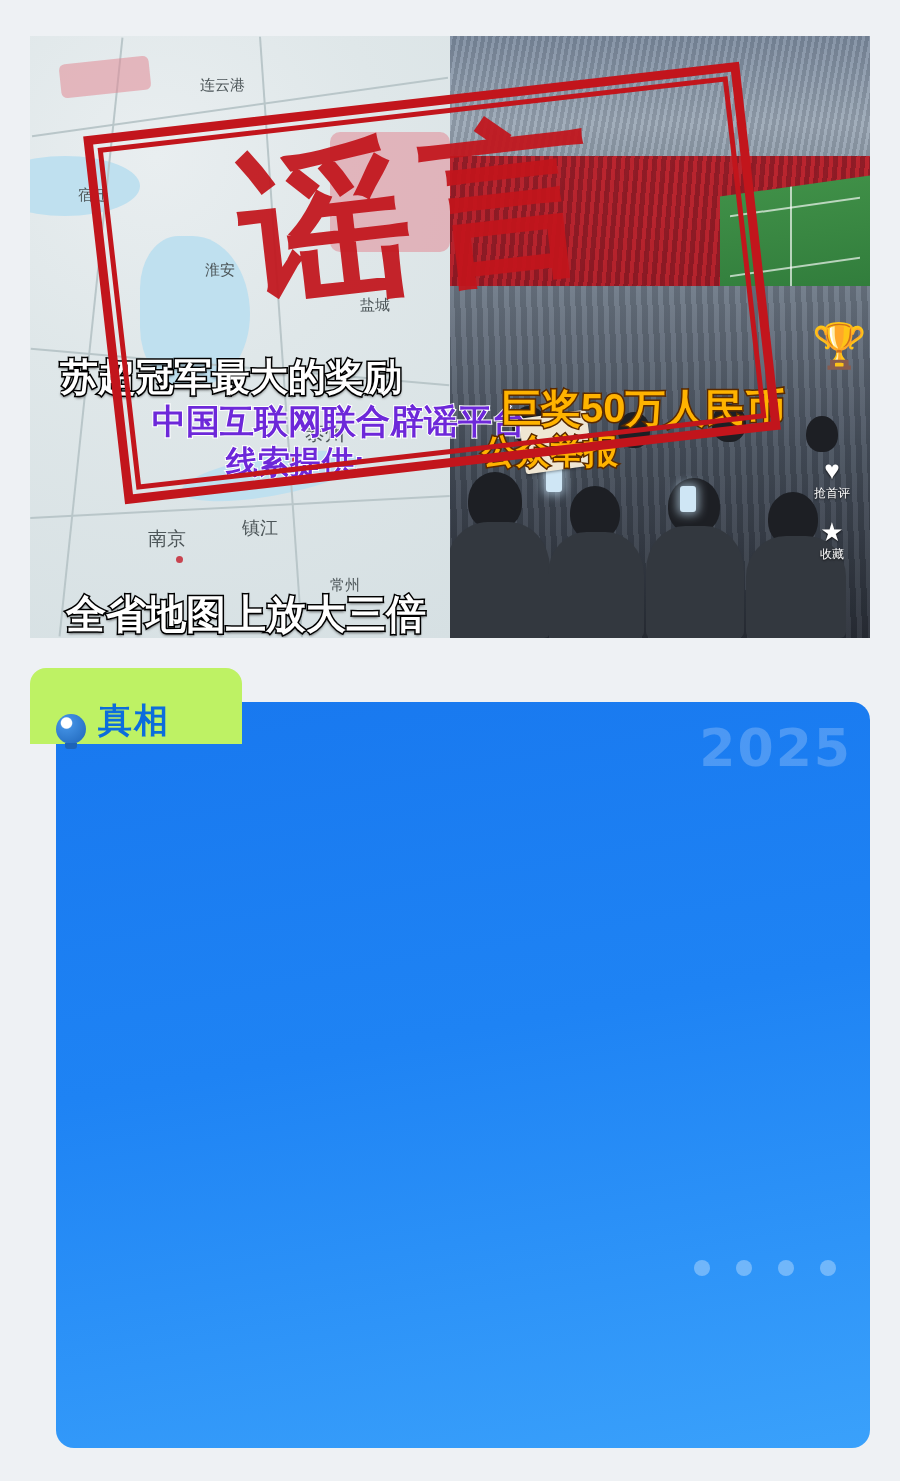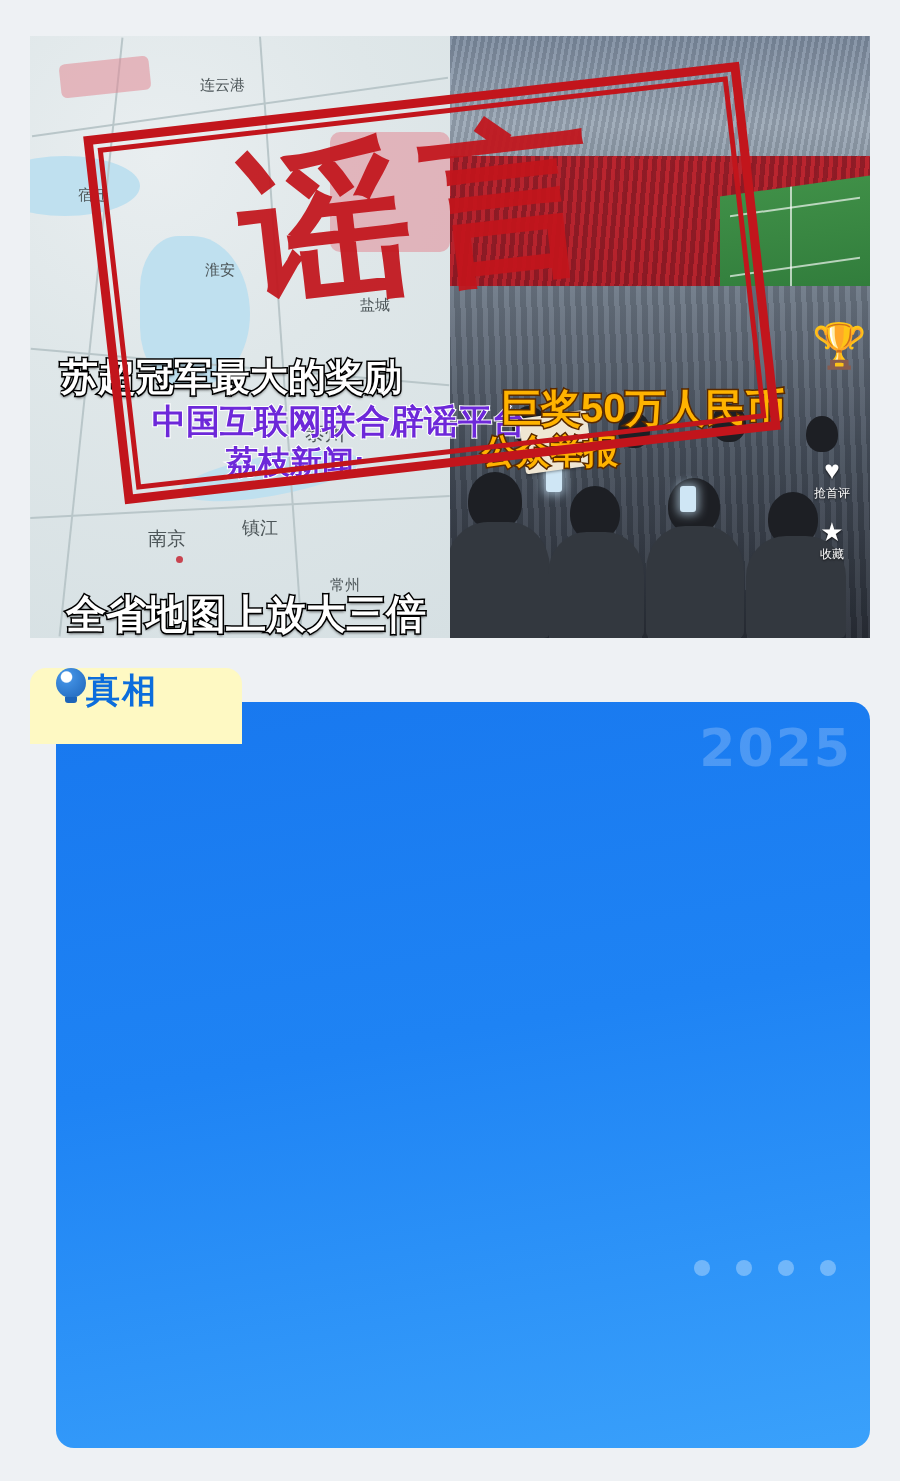--- a/index.html
+++ b/index.html
@@ -384,7 +384,7 @@
     <div class="cap cap-white" style="left:36px;top:558px;font-size:40px;">全省地图上放大三倍</div>
     <div class="cap cap-white" style="left:30px;top:322px;font-size:38px;">苏超冠军最大的奖励</div>
     <div class="cap cap-red" style="left:122px;top:368px;font-size:34px;">中国互联网联合辟谣平台</div>
-    <div class="cap cap-red" style="left:196px;top:410px;font-size:32px;">荔枝新闻:</div>
+    <div class="cap cap-red" style="left:196px;top:410px;font-size:32px;">线索提供:</div>
     <div class="cap cap-orange" style="left:471px;top:352px;font-size:40px;">巨奖50万人民币</div>
     <div class="cap cap-orange" style="left:452px;top:398px;font-size:34px;">公众举报</div>
     <div class="cap" style="left:782px;top:288px;font-size:44px;">🏆</div>

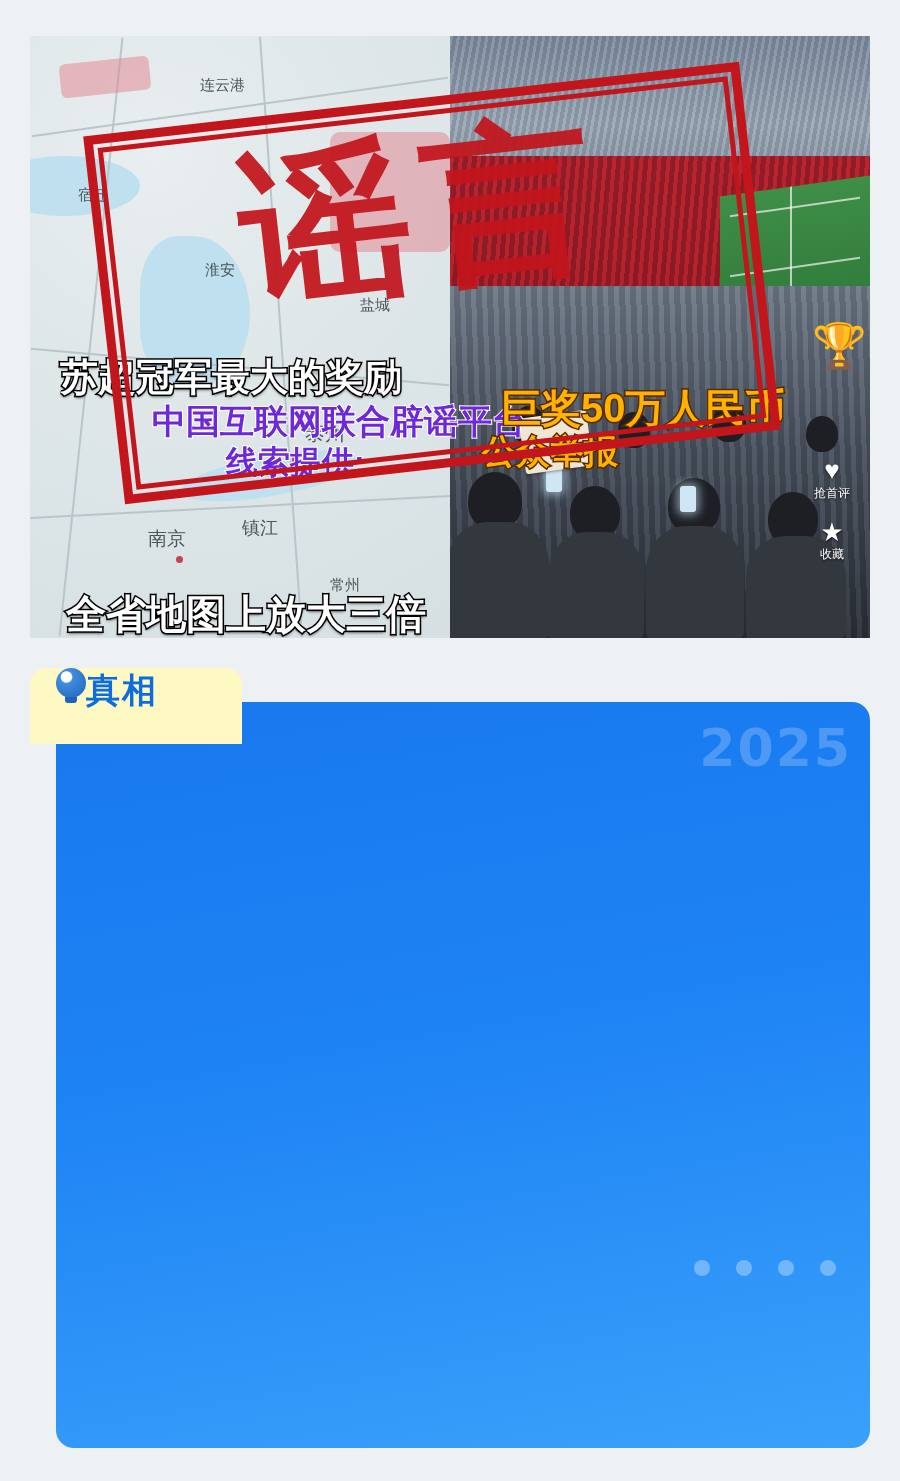--- a/index.html
+++ b/index.html
@@ -224,10 +224,11 @@
     top: 0;
     width: 212px;
     height: 76px;
-    background: #fef9c3;
+    background: #bef264;
     border-radius: 16px 16px 0 0;
     display: flex;
-    align-items: flex-start;
+    align-items: flex-end;
+    gap: 12px;
     padding-left: 26px;
     box-sizing: border-box;
     z-index: 3;

